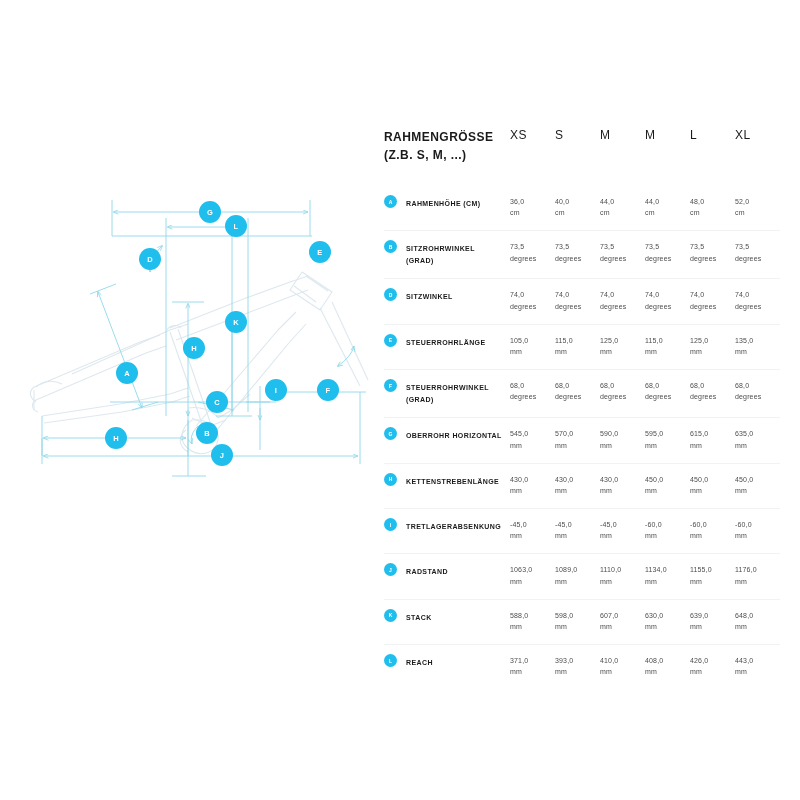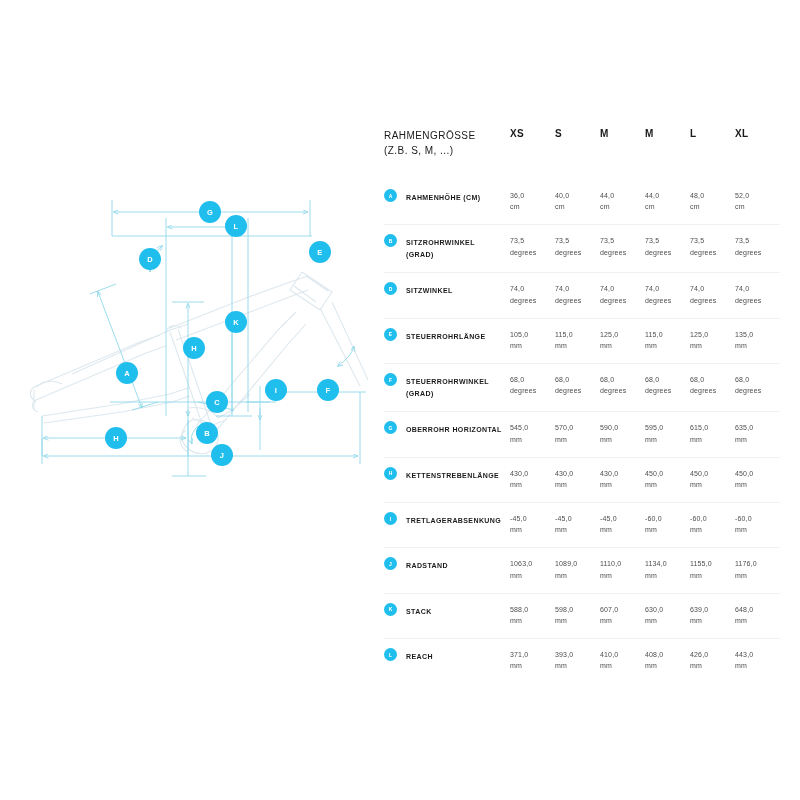--- a/index.html
+++ b/index.html
@@ -74,8 +74,8 @@
   col.c-val { width: 45px; }
 
   .hdr-label {
-    font-size: 10px;
-    font-weight: normal;
+    font-size: 12px;
+    font-weight: bold;
     letter-spacing: 0.45px;
     line-height: 1.5;
     color: #1a1a1a;

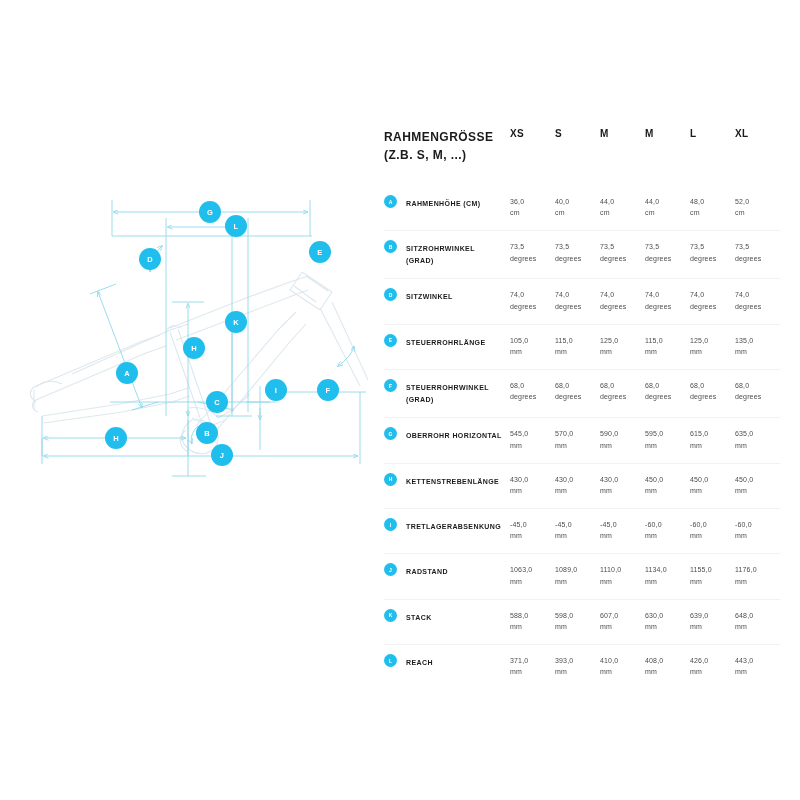--- a/index.html
+++ b/index.html
@@ -83,8 +83,8 @@
     padding-bottom: 22px !important;
   }
   .hdr-size {
-    font-size: 10px;
-    font-weight: bold;
+    font-size: 12px;
+    font-weight: normal;
     letter-spacing: 0.45px;
     color: #1a1a1a;
     padding-bottom: 22px !important;

